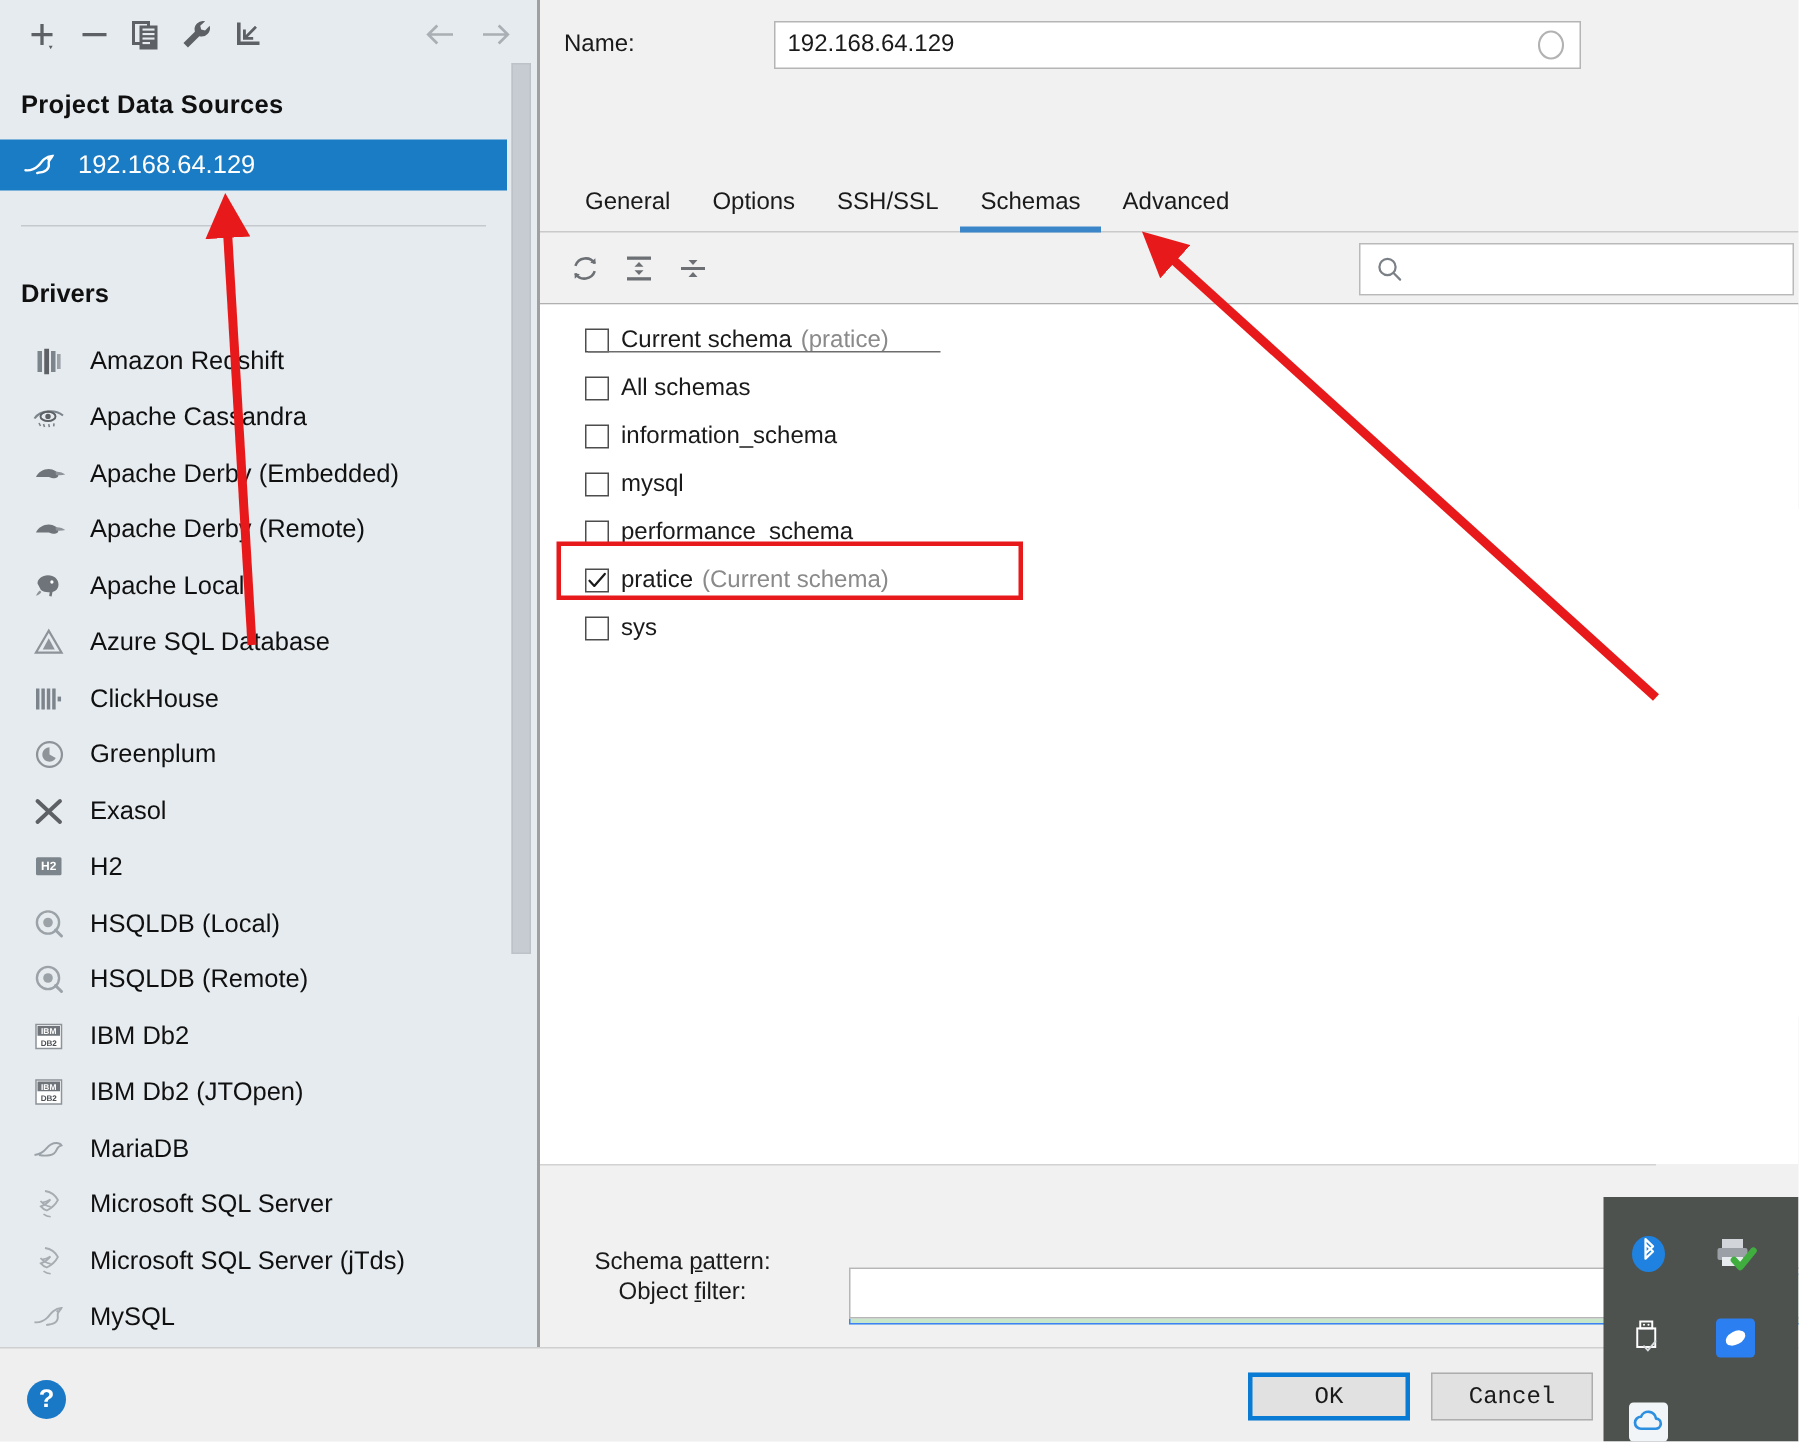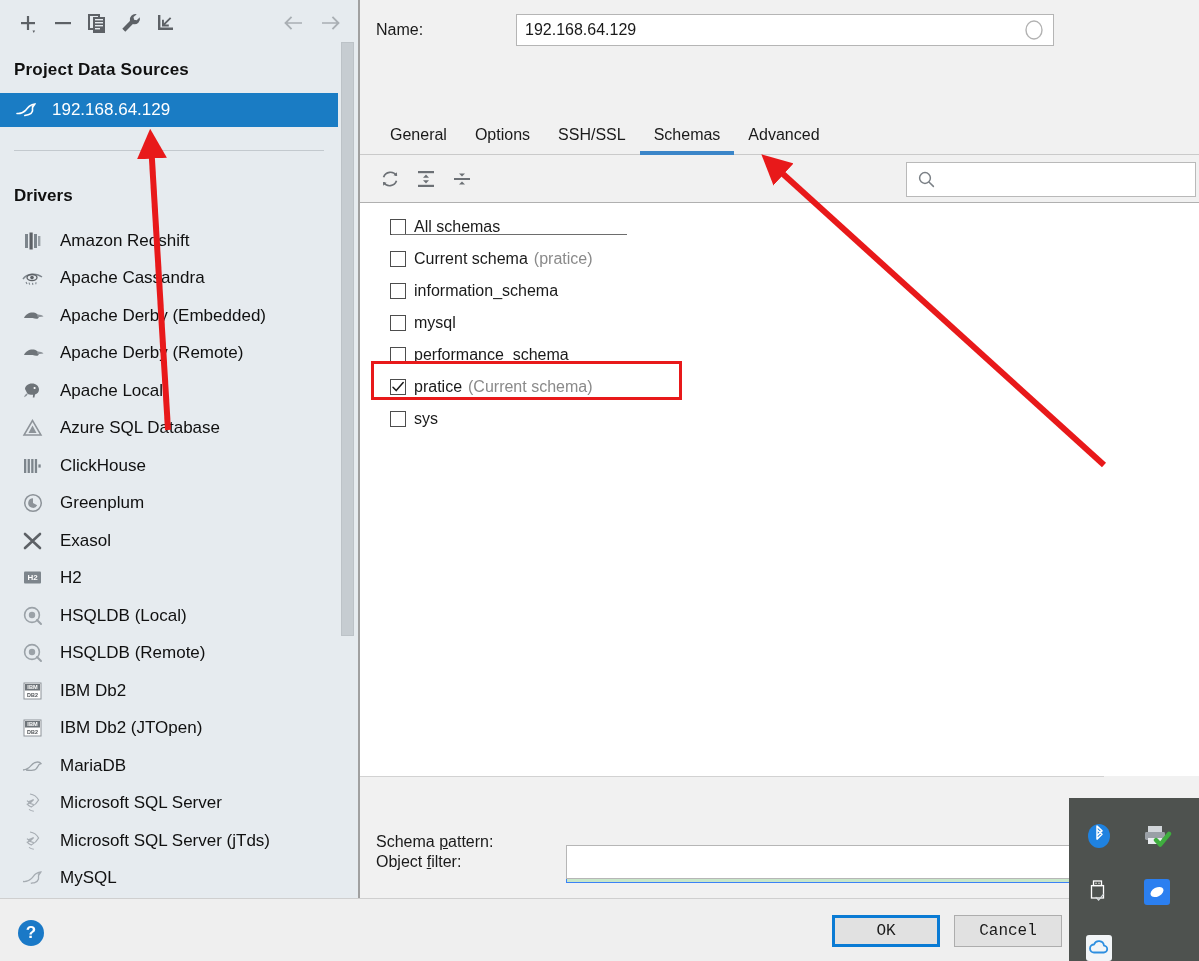--- a/index.html
+++ b/index.html
@@ -721,13 +721,13 @@
 
     <div class="schema-row">
       <span class="cbox"></span>
-      <span class="schema-name">All schemas</span>
+      <span class="schema-name">Current schema</span>
+      <span class="schema-note">(pratice)</span>
     </div>
 
     <div class="schema-row">
       <span class="cbox"></span>
-      <span class="schema-name">Current schema</span>
-      <span class="schema-note">(pratice)</span>
+      <span class="schema-name">All schemas</span>
     </div>
 
     <div class="schema-row">

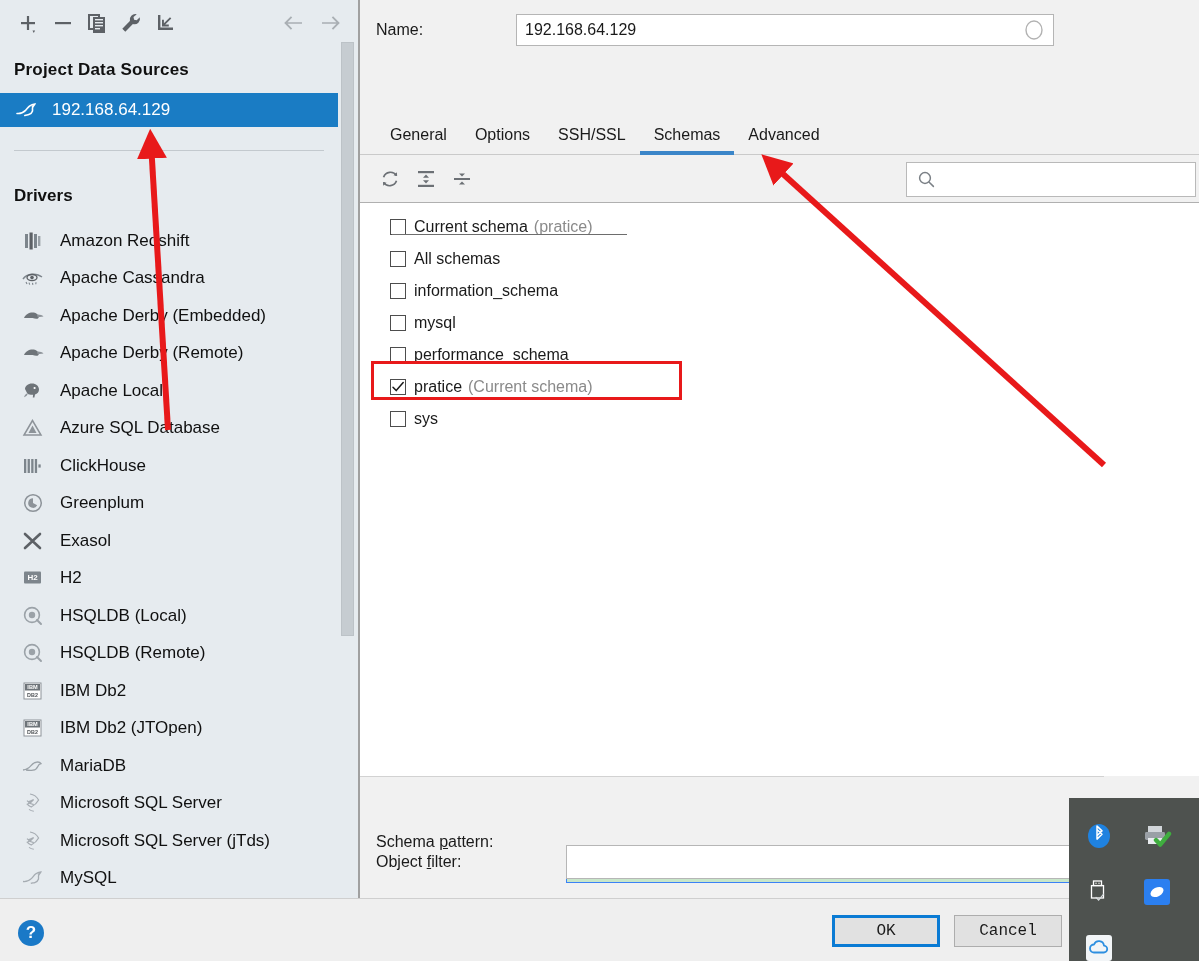--- a/index.html
+++ b/index.html
@@ -309,6 +309,7 @@
     background: #f1f1f1;
     border-top: 1px solid #d2d2d2;
     box-sizing: border-box;
+    text-align: center;
   }
   #pattern-row { left: 16px; top: 24px; }
   #filter-row  { left: 16px; top: 68px; }

